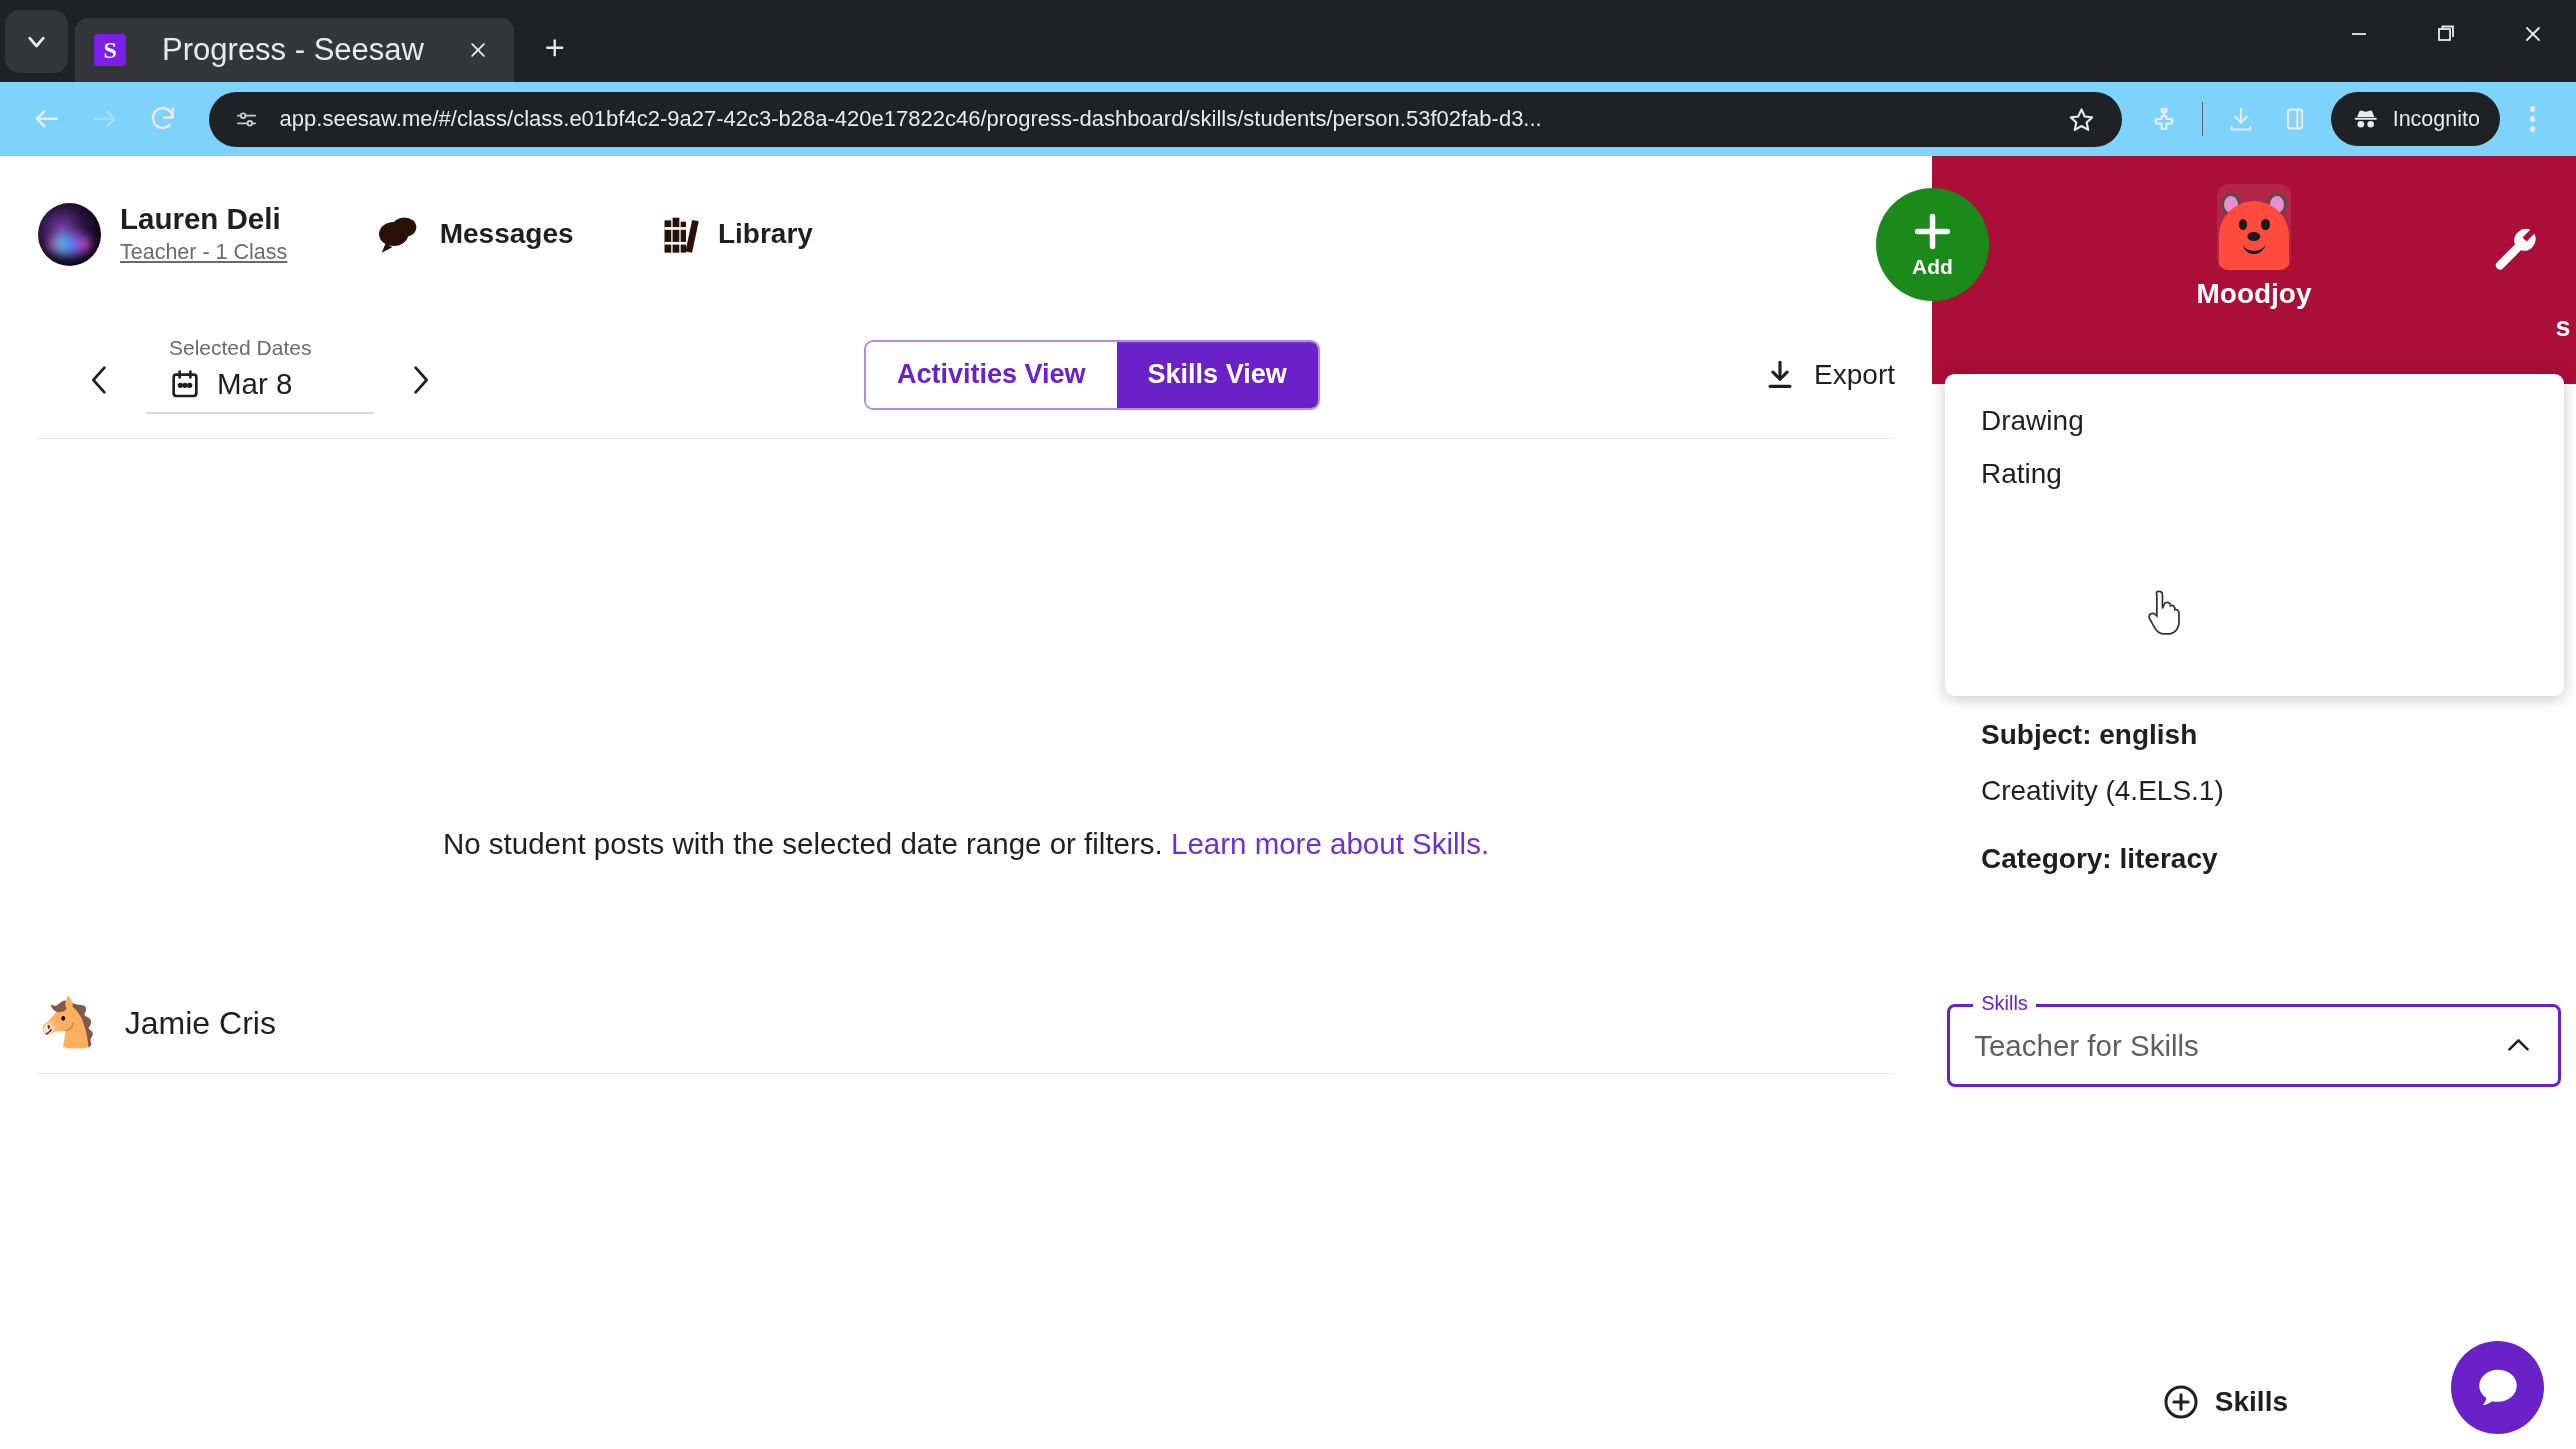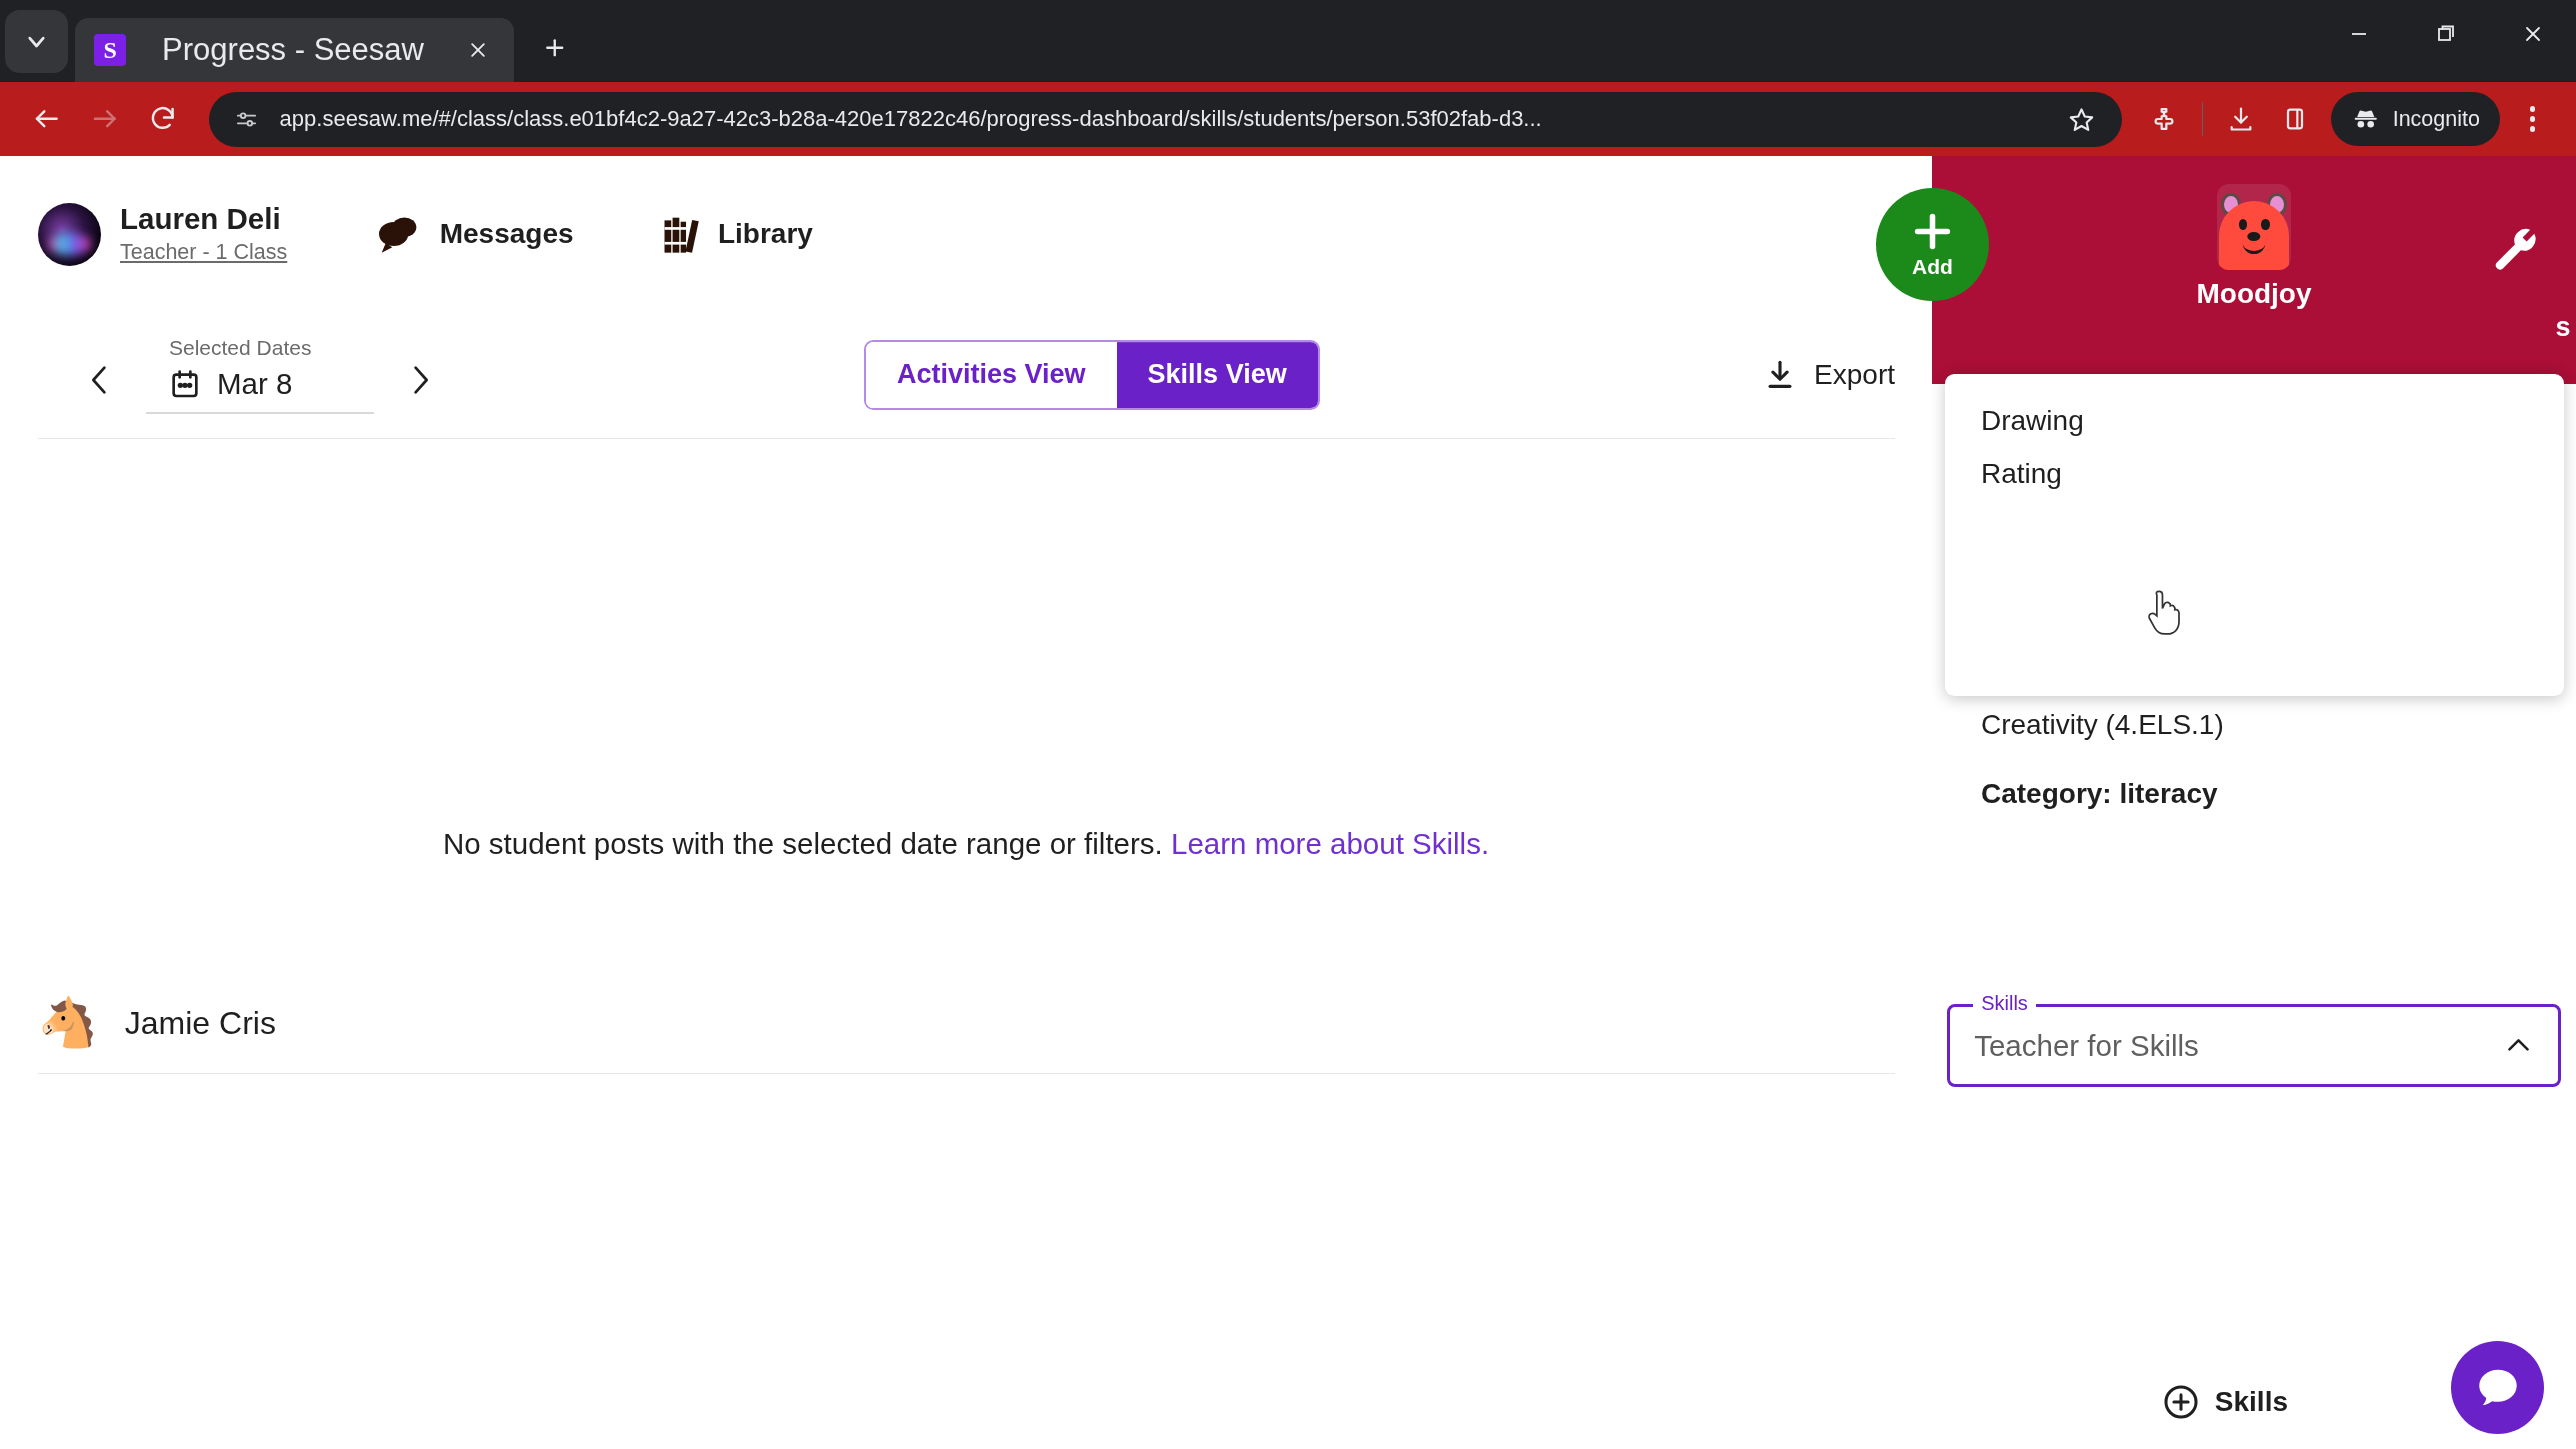--- a/index.html
+++ b/index.html
@@ -66,7 +66,7 @@
   .win-btn svg { width: 24px; height: 24px; }
 
   .toolbar {
-    height: 74px; background: #b91c1c;
+    height: 74px; background: #7dd3fc;
     display: flex; align-items: center; padding: 0 17.4px;
   }
   .nav-btn {

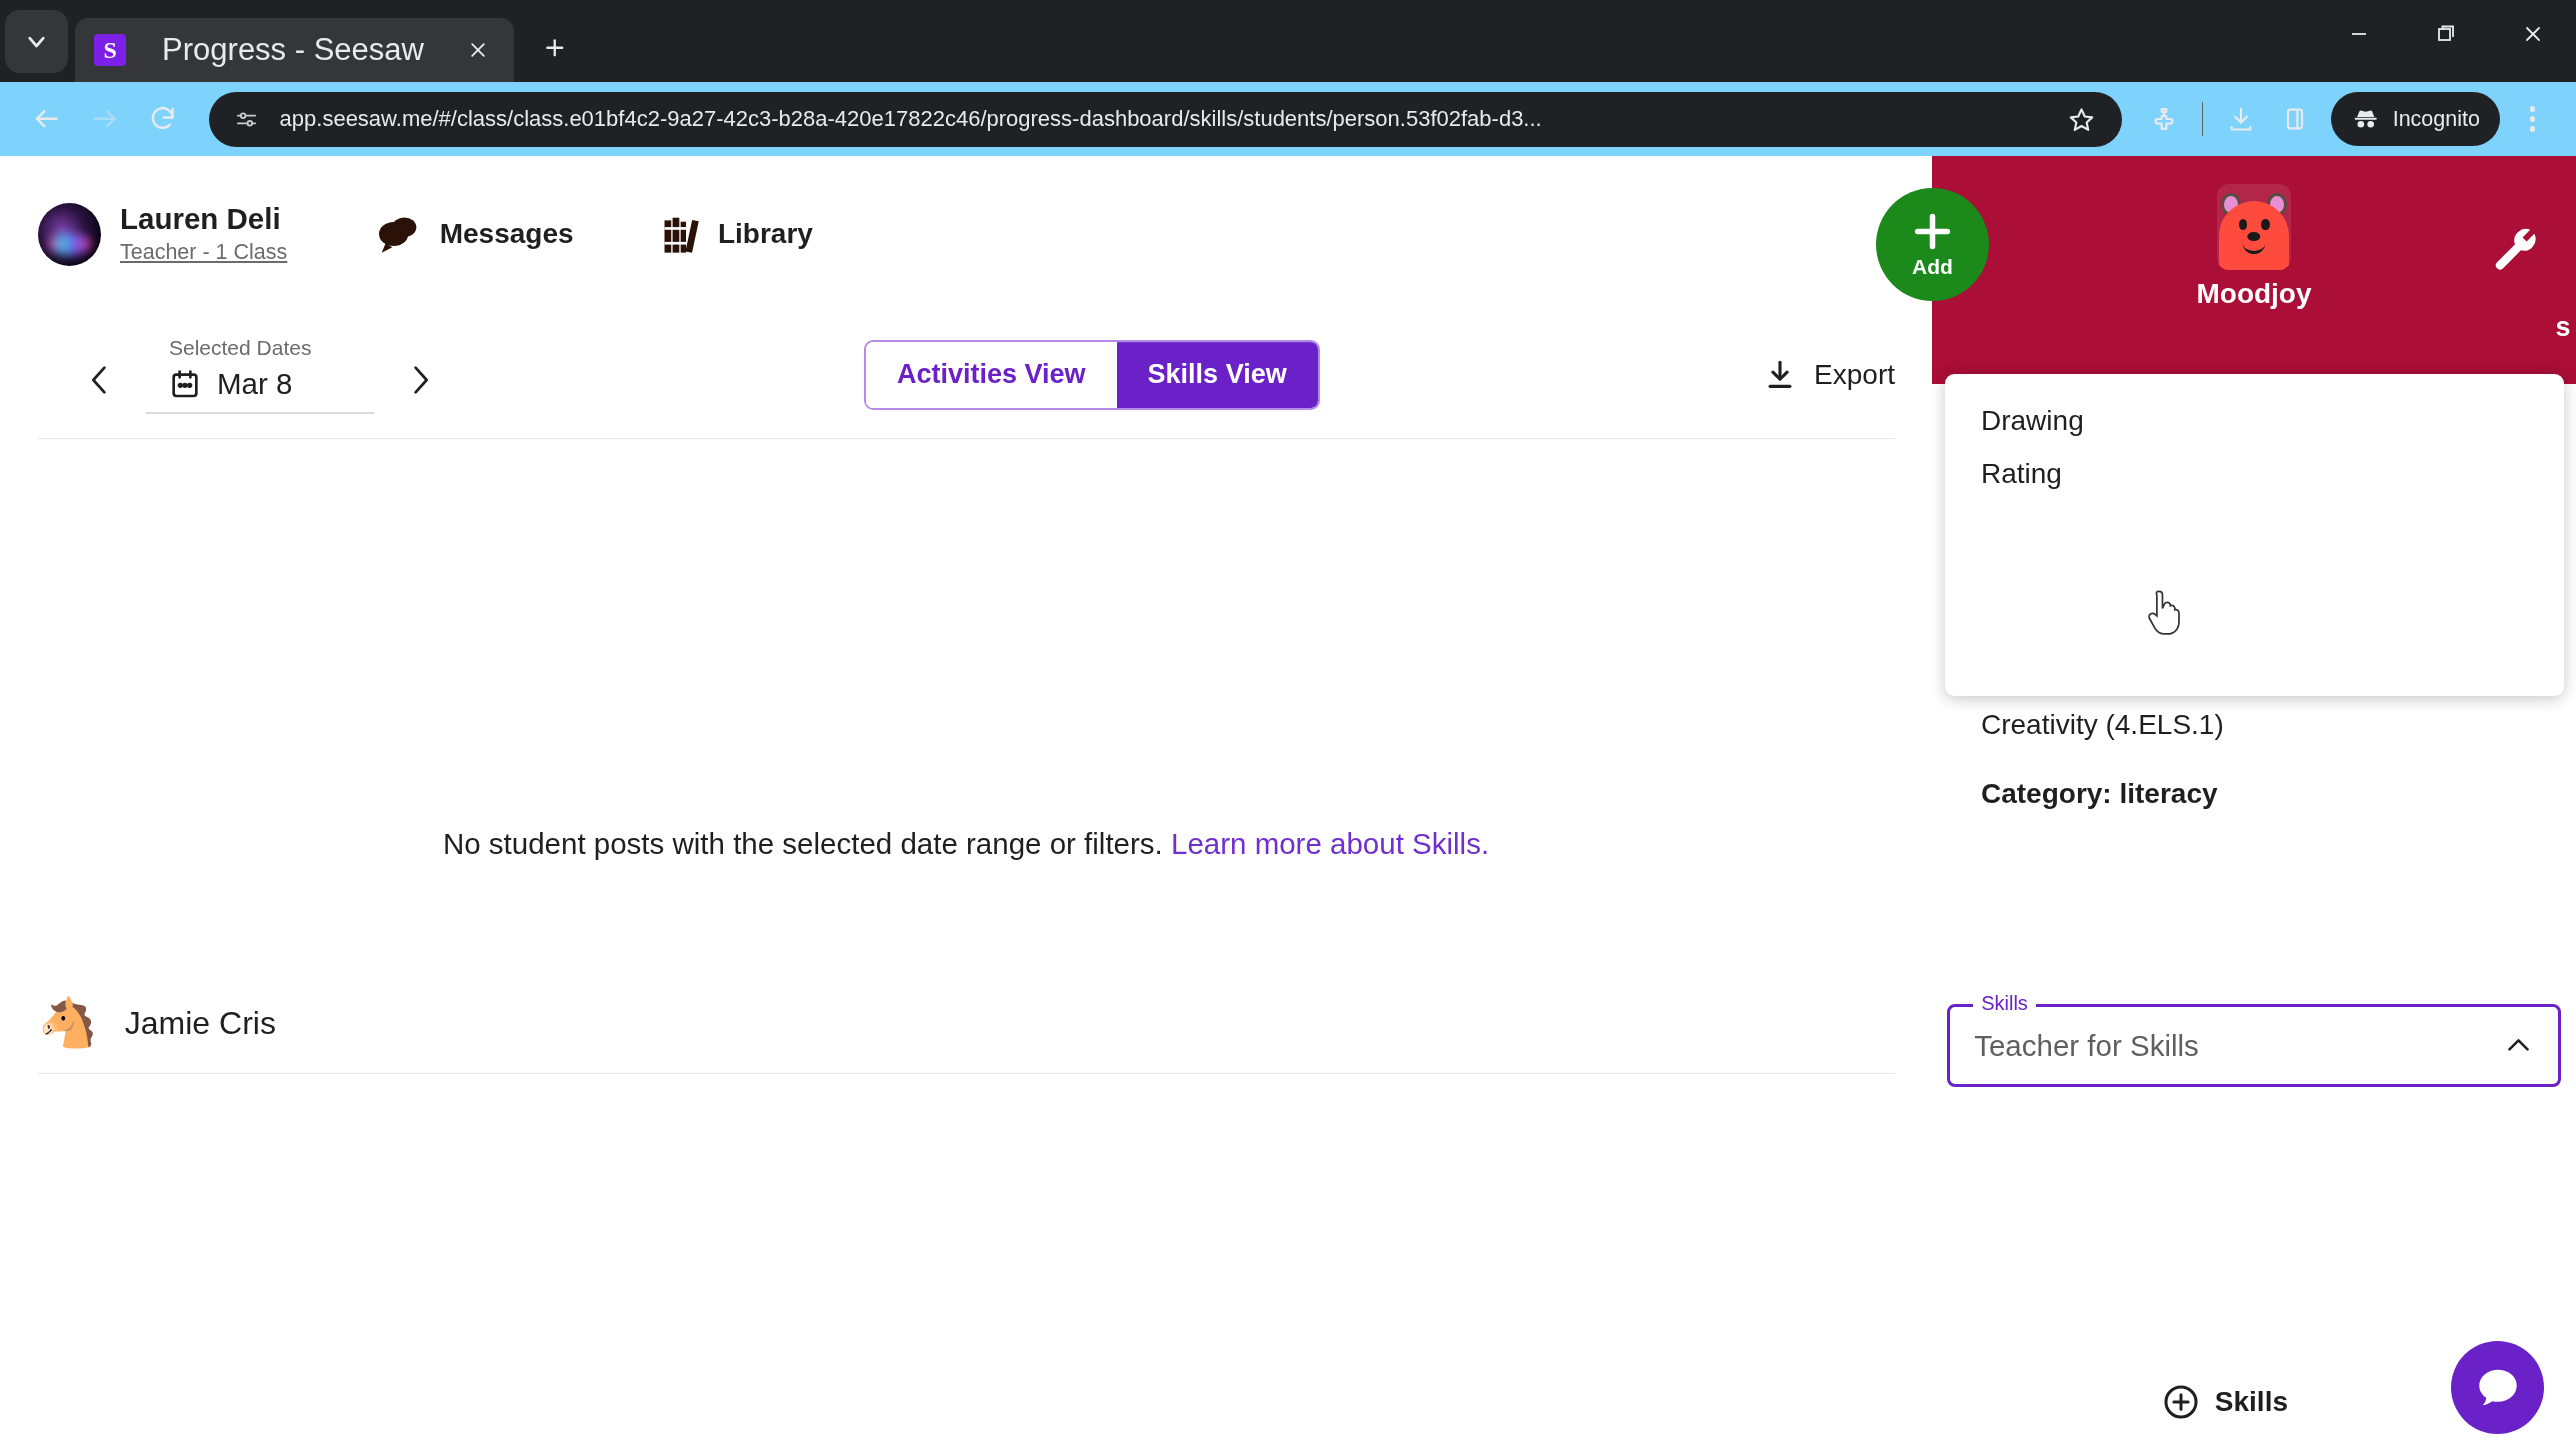--- a/index.html
+++ b/index.html
@@ -549,6 +549,7 @@
     </div>
 
     <div class="filter-list">
+      <div class="dd-group">Subject: english</div>
       <div class="dd-item">Creativity (4.ELS.1)</div>
       <div class="dd-group">Category: literacy</div>
     </div>

